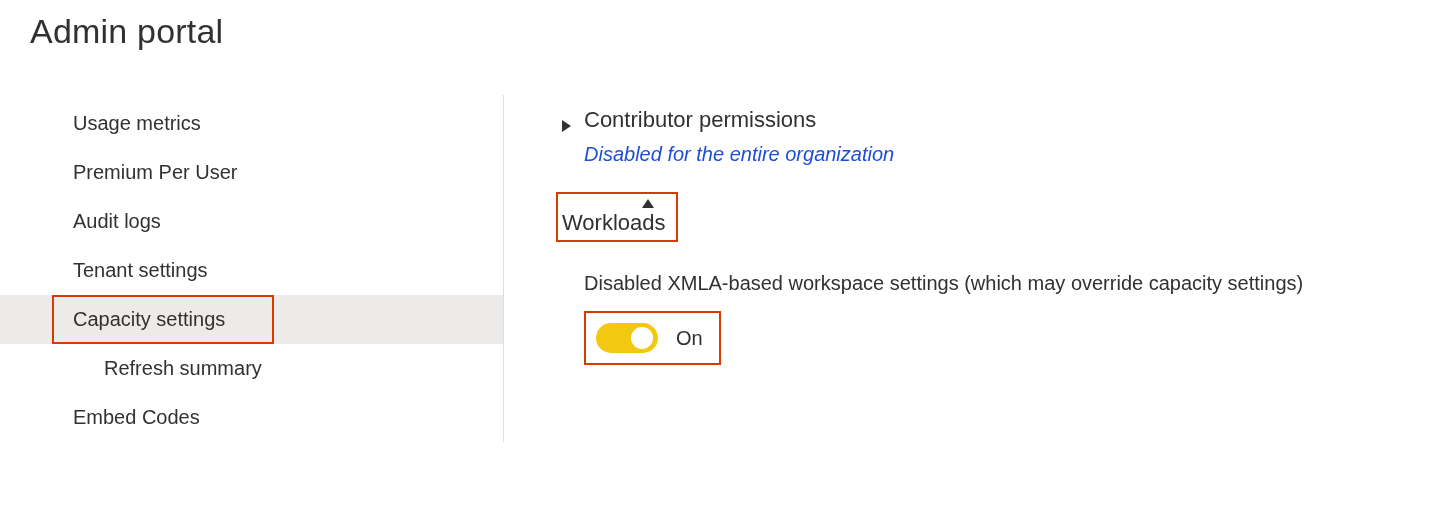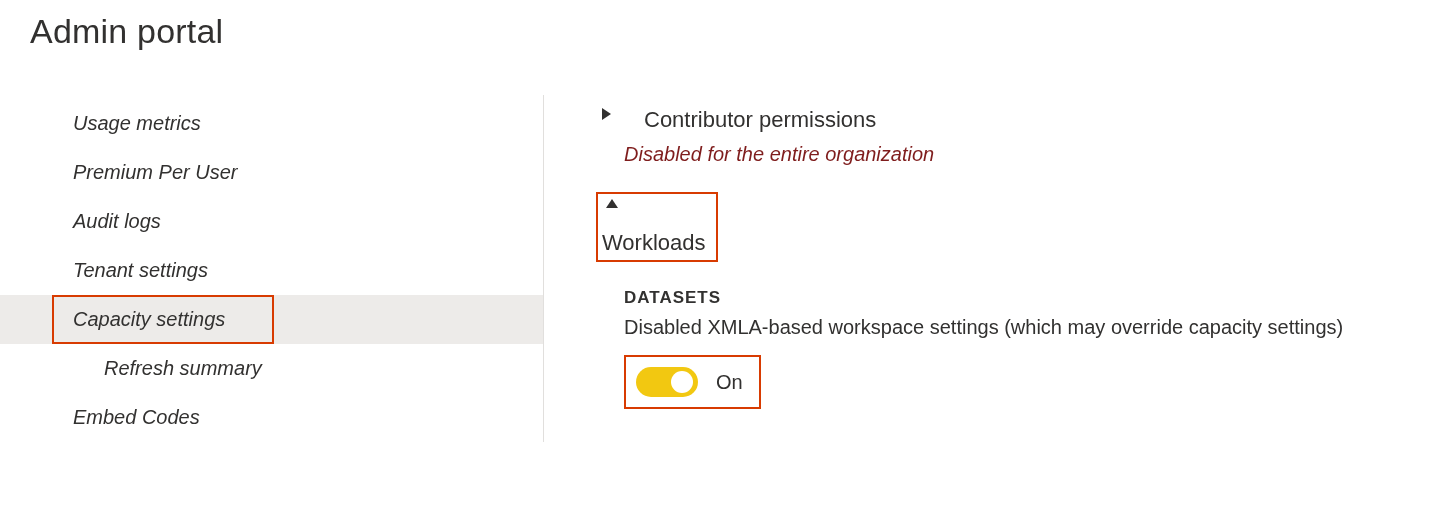--- a/index.html
+++ b/index.html
@@ -23,10 +23,9 @@
       margin-top: 44px;
     }
     .sidebar {
-      width: 544px;
+      width: 504px;
       border-right: 1px solid #e1dfdd;
       padding-top: 4px;
-      font-style: italic;
     }
     .sidebar-item {
       font-size: 20px;

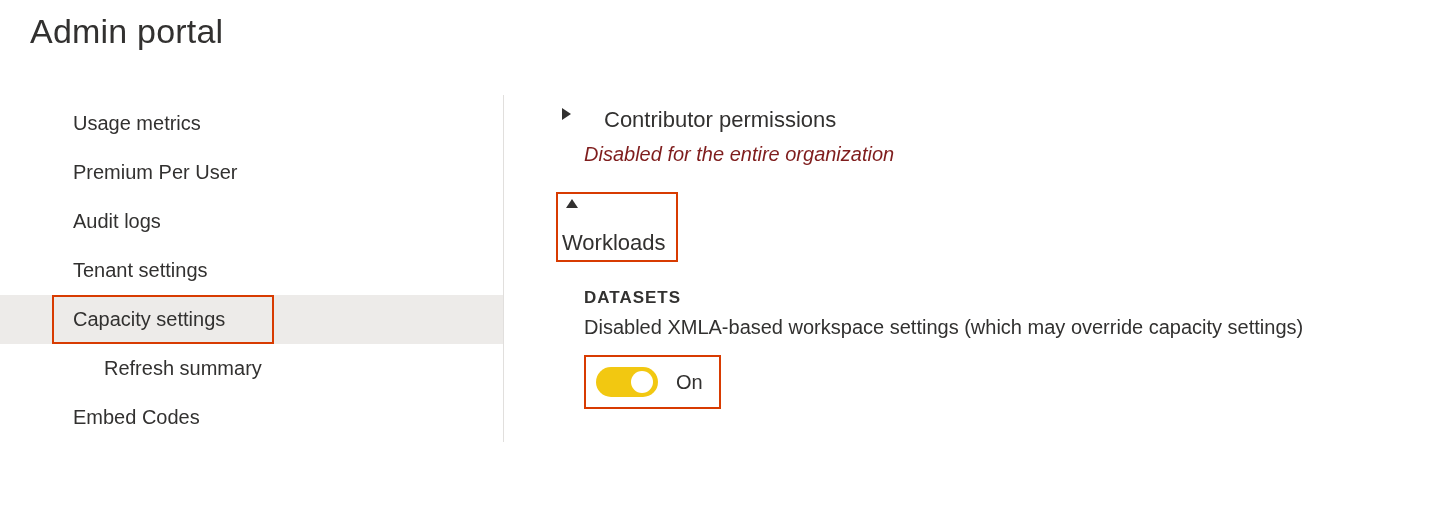--- a/index.html
+++ b/index.html
@@ -50,12 +50,11 @@
     }
     .section-header {
       display: flex;
-      align-items: flex-start;
+      align-items: flex-end;
       font-size: 22px;
       color: #323130;
       cursor: pointer;
       padding: 4px 0;
-      gap: 20px;
     }
     .caret {
       display: inline-flex;

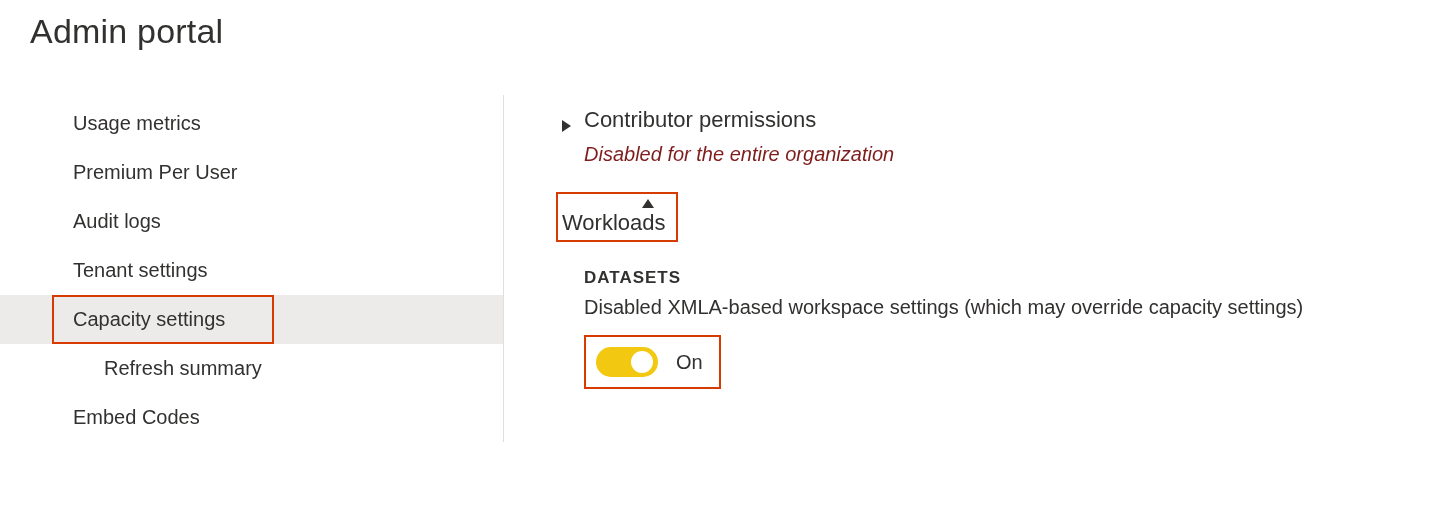--- a/index.html
+++ b/index.html
@@ -65,7 +65,7 @@
     .caret svg { display: block; }
     .section-subtext {
       font-size: 20px;
-      color: #7f1d1d;
+      color: #1d4ed8;
       font-style: italic;
       margin-left: 28px;
       margin-top: 6px;

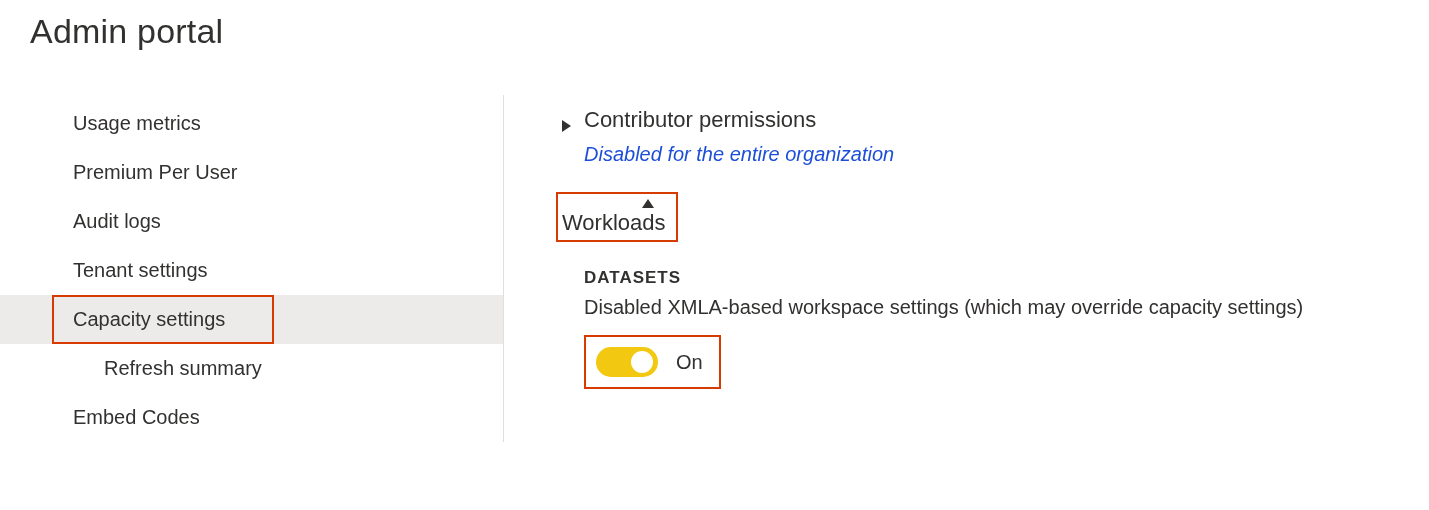--- a/index.html
+++ b/index.html
@@ -185,7 +185,6 @@
       </div>
 
       <div style="height:22px;"></div>
-      <div class="subsection-heading">DATASETS</div>
       <div class="subsection-text">Disabled XMLA-based workspace settings (which may override capacity settings)</div>
 
       <div class="toggle-row">

